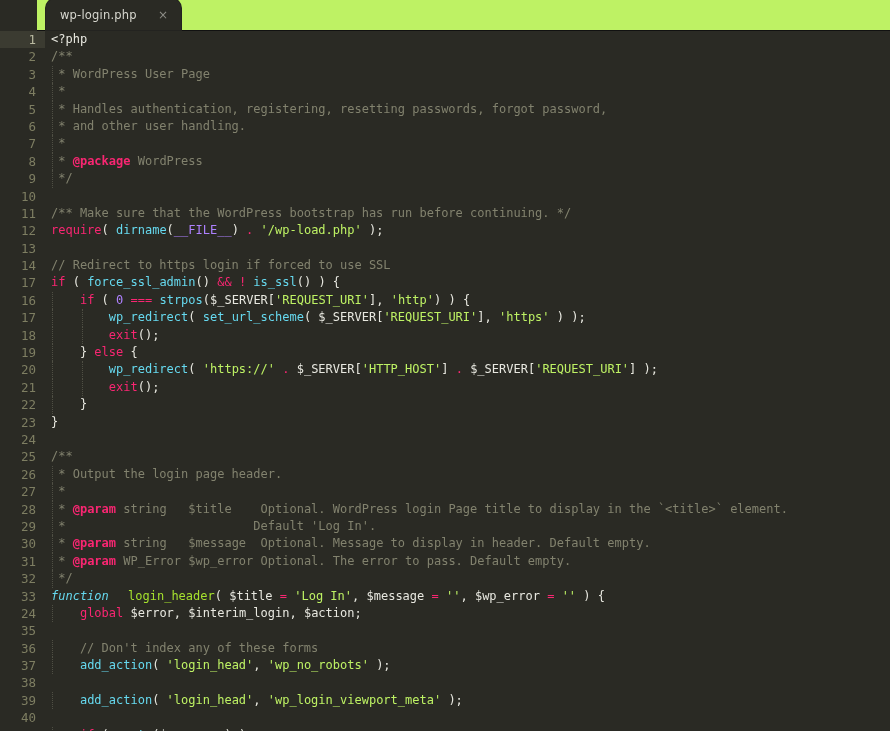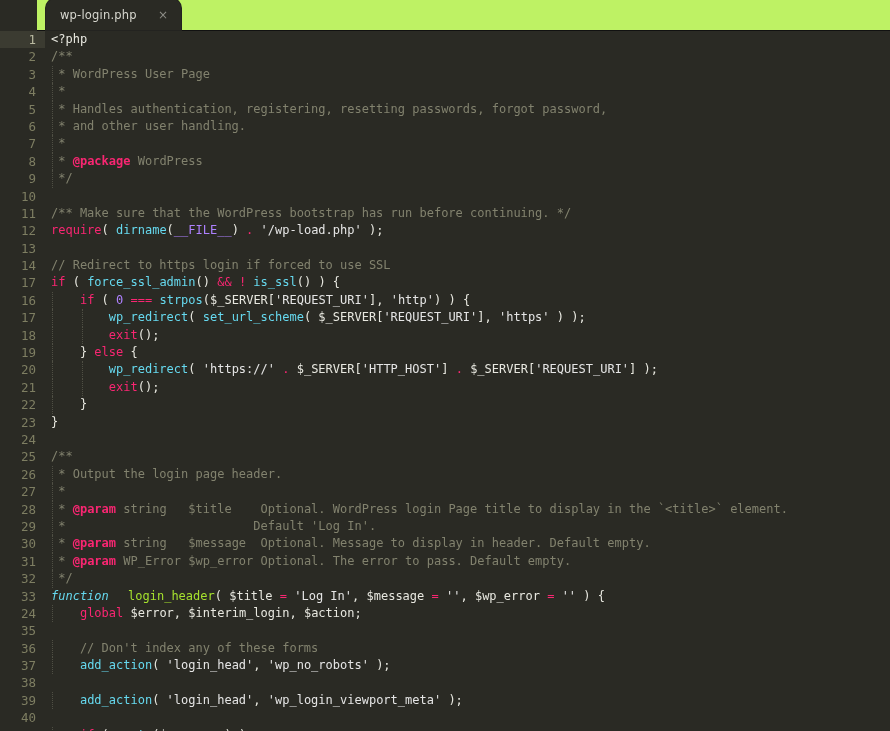--- a/index.html
+++ b/index.html
@@ -93,7 +93,7 @@
   .t-kwi   { color:#66d9ef; font-style:italic; }
   .t-fn    { color:#66d9ef;text-align:right; }
   .t-fndef { color:#a6e22e;margin-left:12px; }
-  .t-str   { color:#e5e5e5; }
+  .t-str   { color:#bef264; }
   .t-num   { color:#ae81ff; }
   .t-const { color:#ae81ff;margin-top:12px; }
   .t-var   { color:#e8e8e0; }

